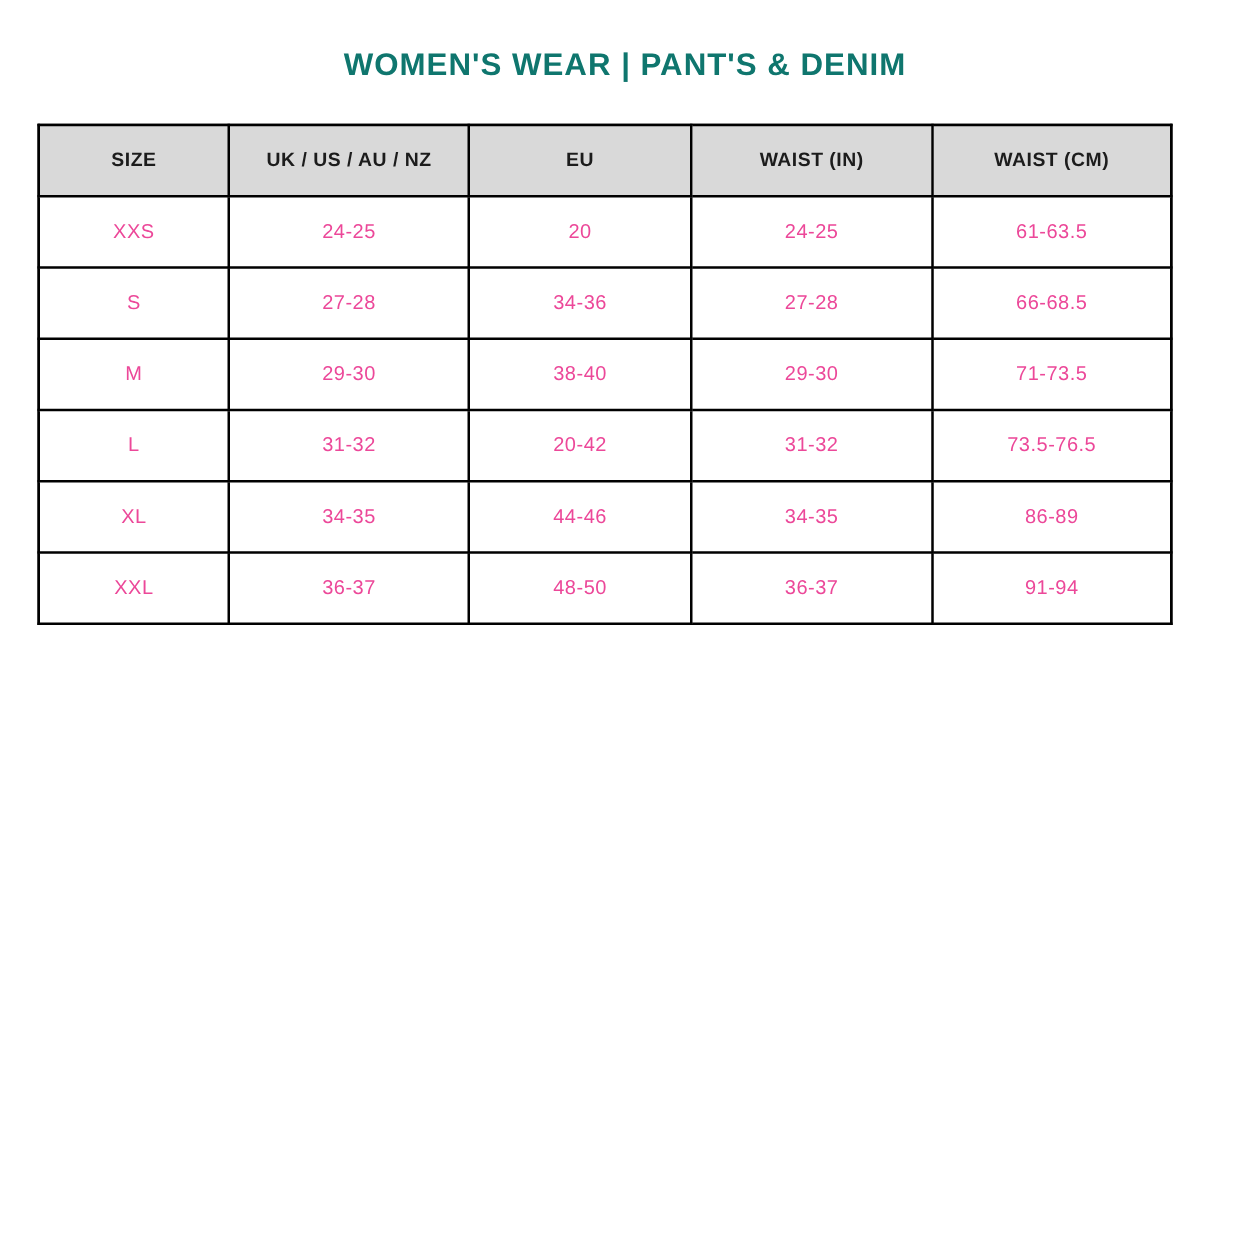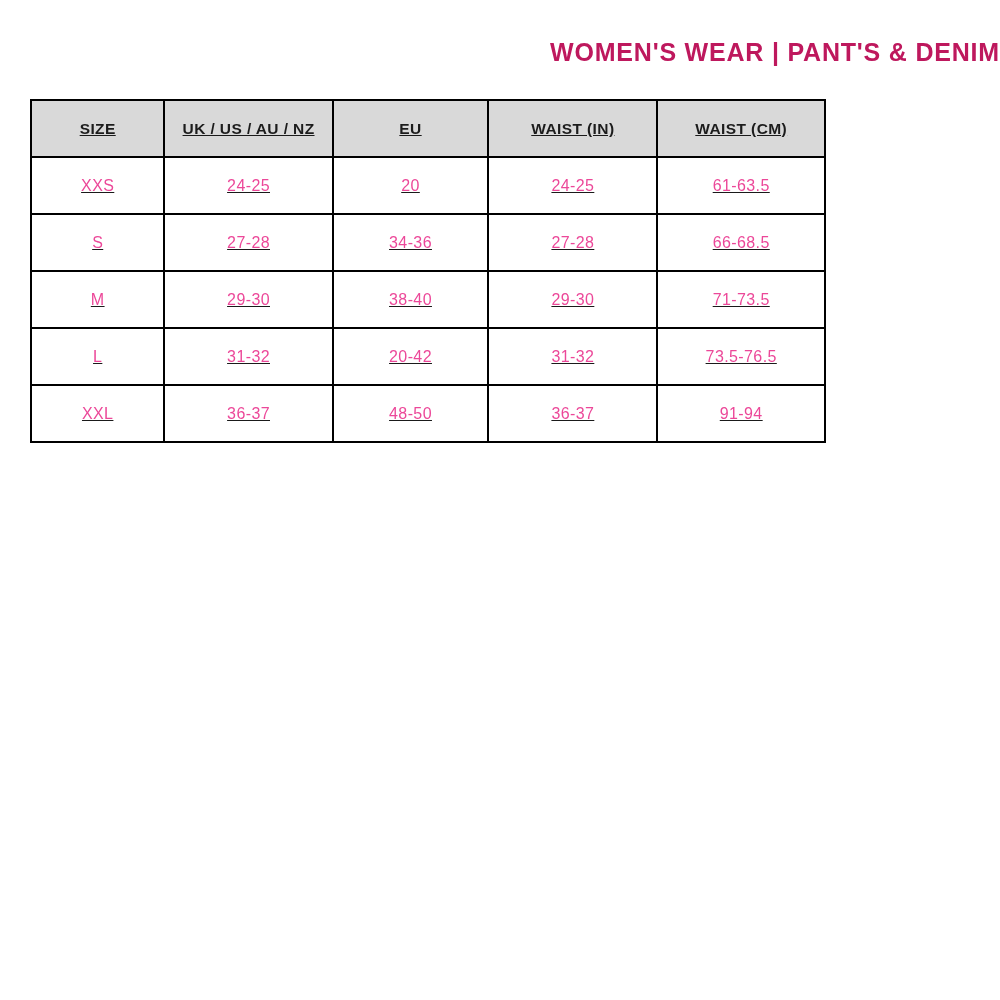--- a/index.html
+++ b/index.html
@@ -22,11 +22,11 @@
     top: 38px;
     left: 0;
     width: 100%;
-    text-align: right;
+    text-align: center;
     font-size: 25px;
     font-weight: 700;
     letter-spacing: 0.8px;
-    color: #be185d;
+    color: #0f766e;
   }
   table.size-chart {
     position: absolute;

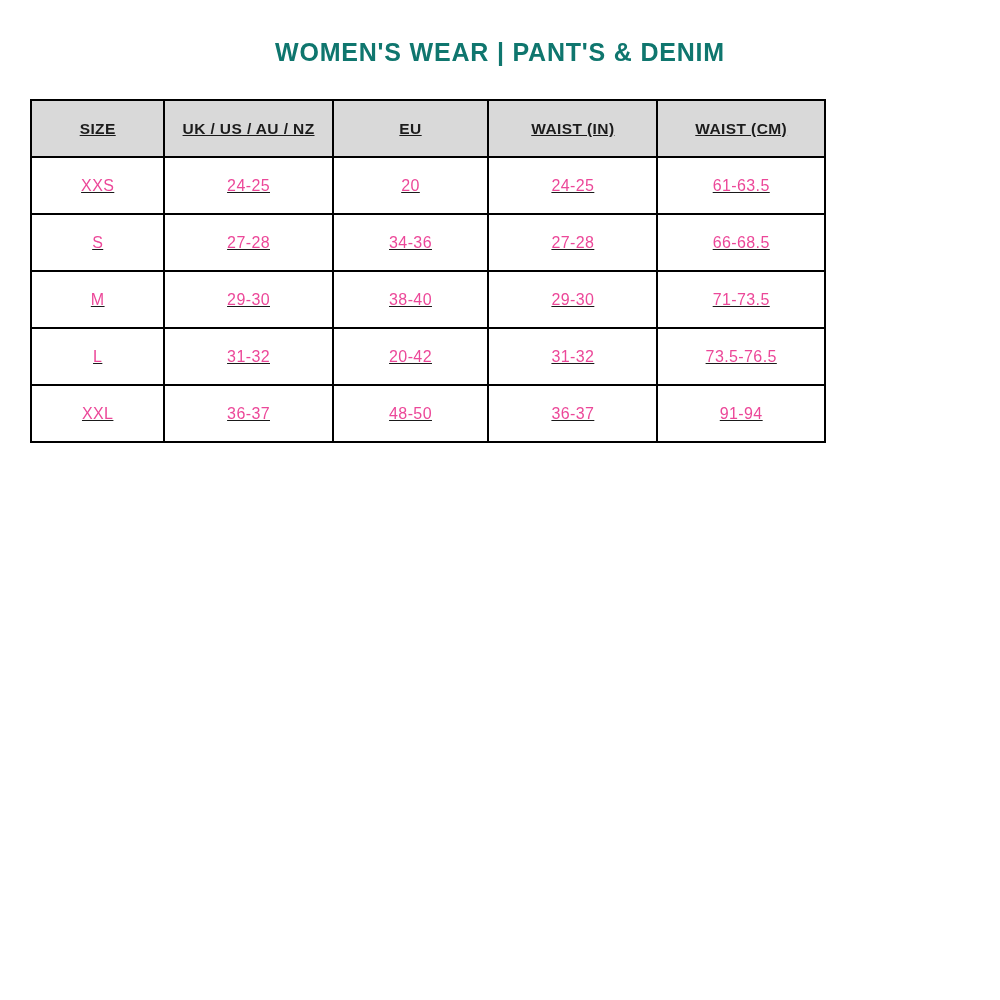--- a/index.html
+++ b/index.html
@@ -32,10 +32,9 @@
     position: absolute;
     top: 99px;
     left: 30px;
-    width: 796px;
+    width: 908px;
     border-collapse: collapse;
     table-layout: fixed;
-    text-decoration: underline;
   }
   table.size-chart th,
   table.size-chart td {

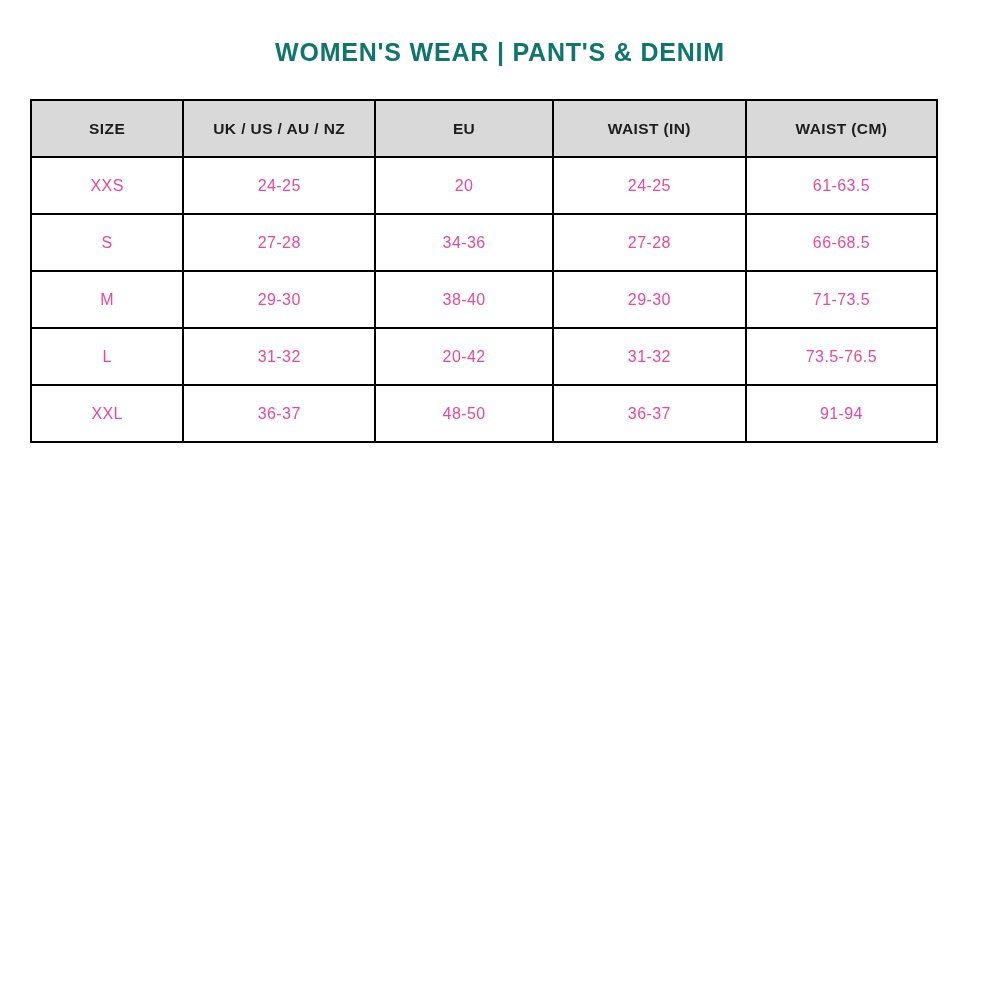--- a/index.html
+++ b/index.html
@@ -119,6 +119,13 @@
           <td>73.5-76.5</td>
         </tr>
         <tr>
+          <td>XL</td>
+          <td>34-35</td>
+          <td>44-46</td>
+          <td>34-35</td>
+          <td>86-89</td>
+        </tr>
+        <tr>
           <td>XXL</td>
           <td>36-37</td>
           <td>48-50</td>

